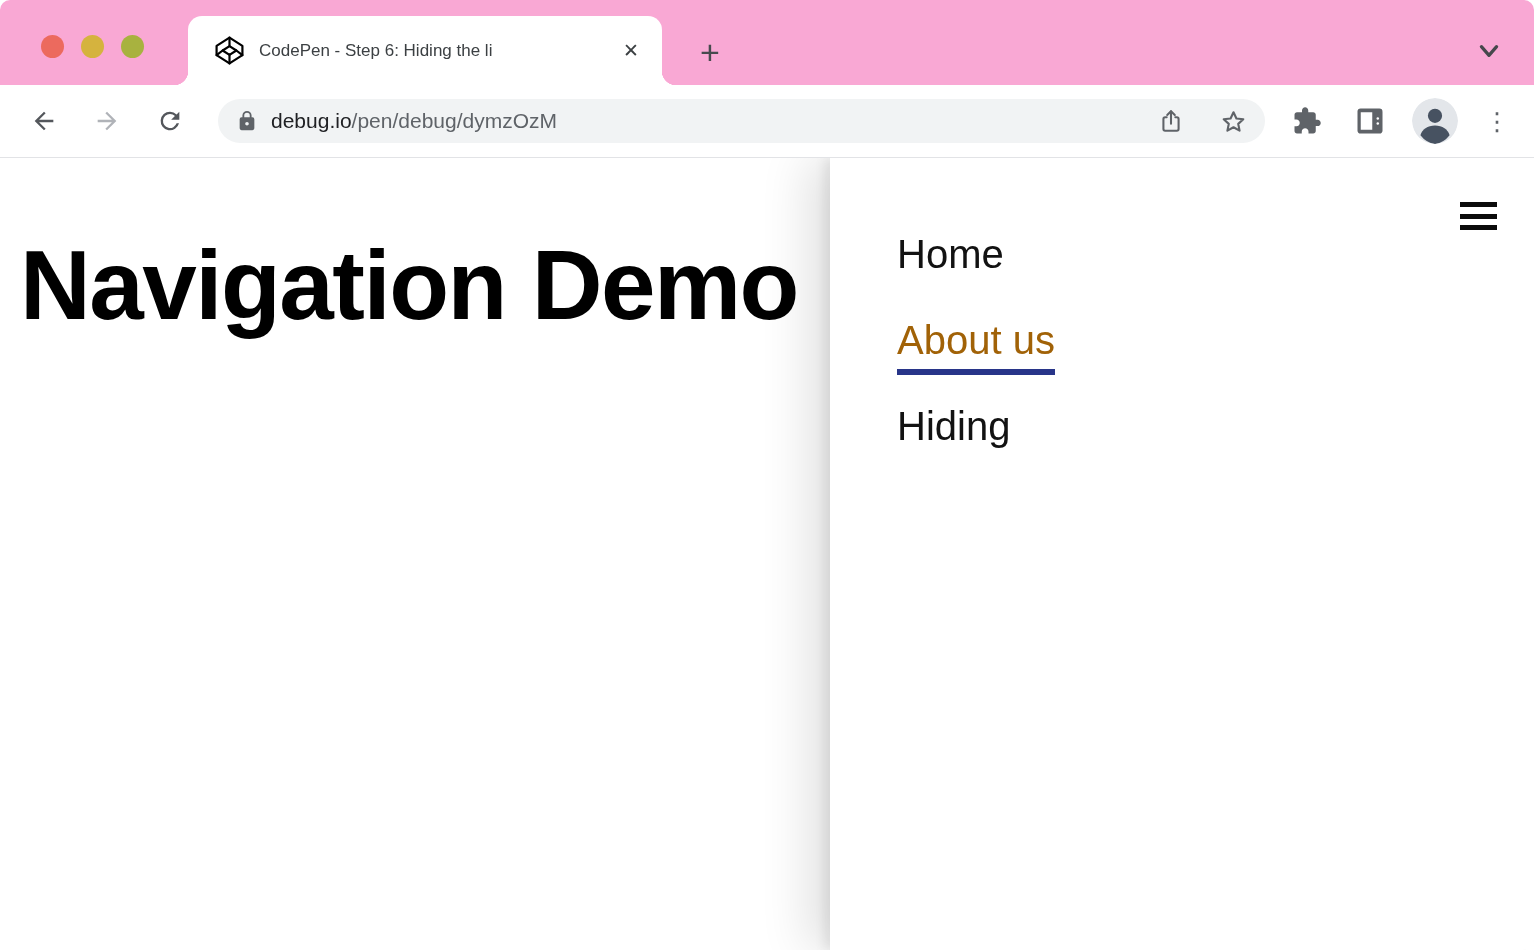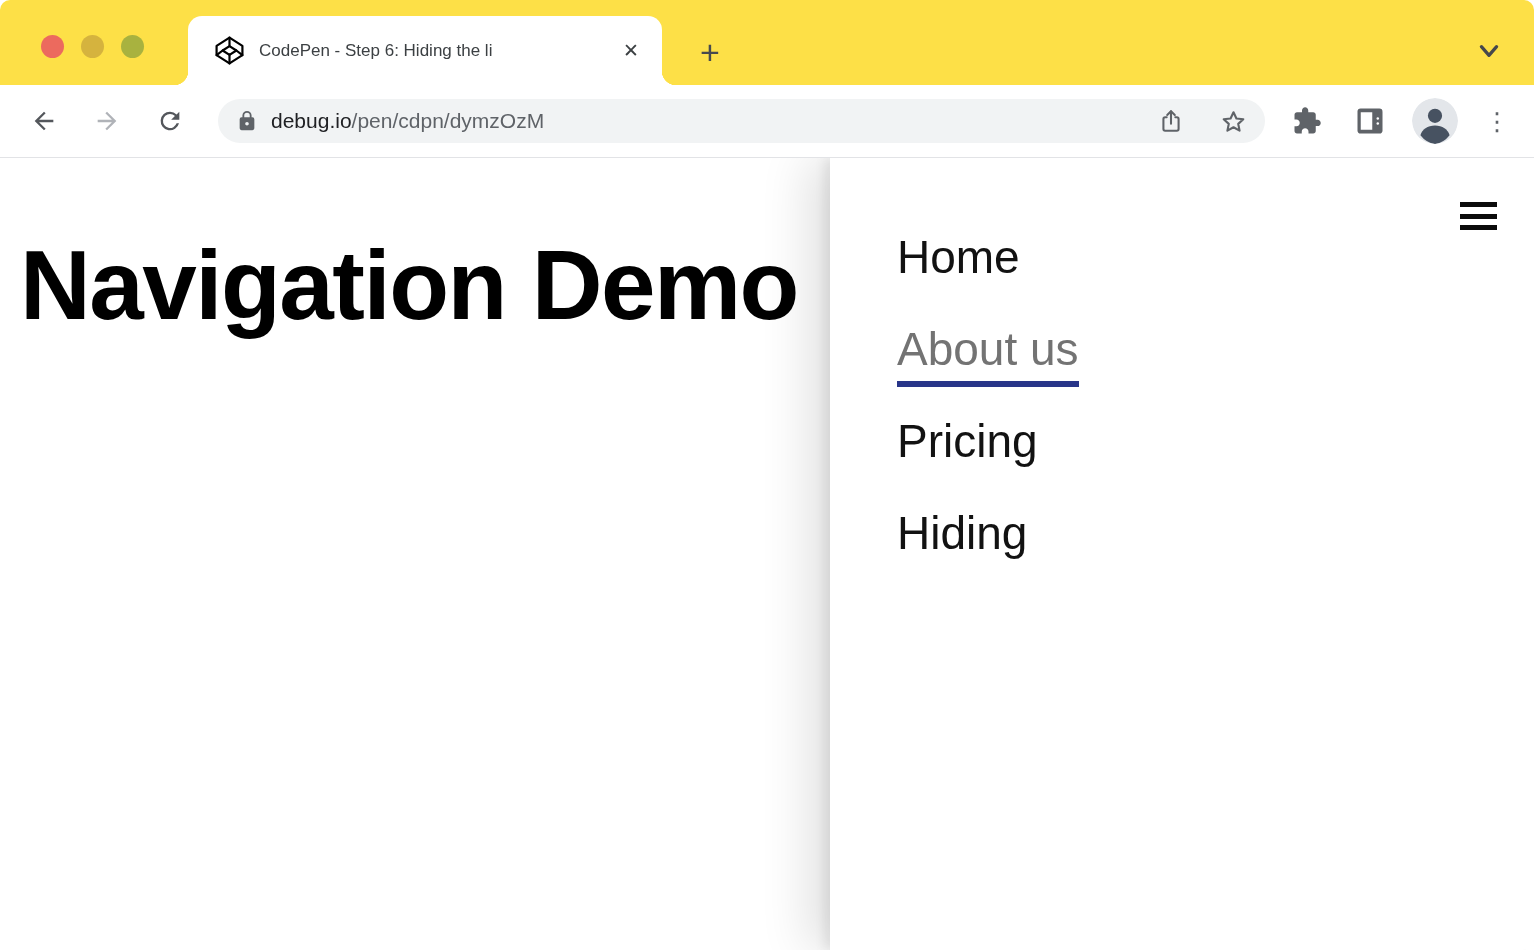--- a/index.html
+++ b/index.html
@@ -12,7 +12,7 @@
   }
 
   
-  .tabstrip{ position:relative; height:85px; background:#fde047; }
+  .tabstrip{ position:relative; height:85px; background:#f9a8d4; }
   .traffic{ position:absolute; left:41px; top:35px; display:flex; gap:17px; }
   .light{ width:23px; height:23px; border-radius:50%; display:inline-block; }
   .light.red{ background:#ec6a5e; }

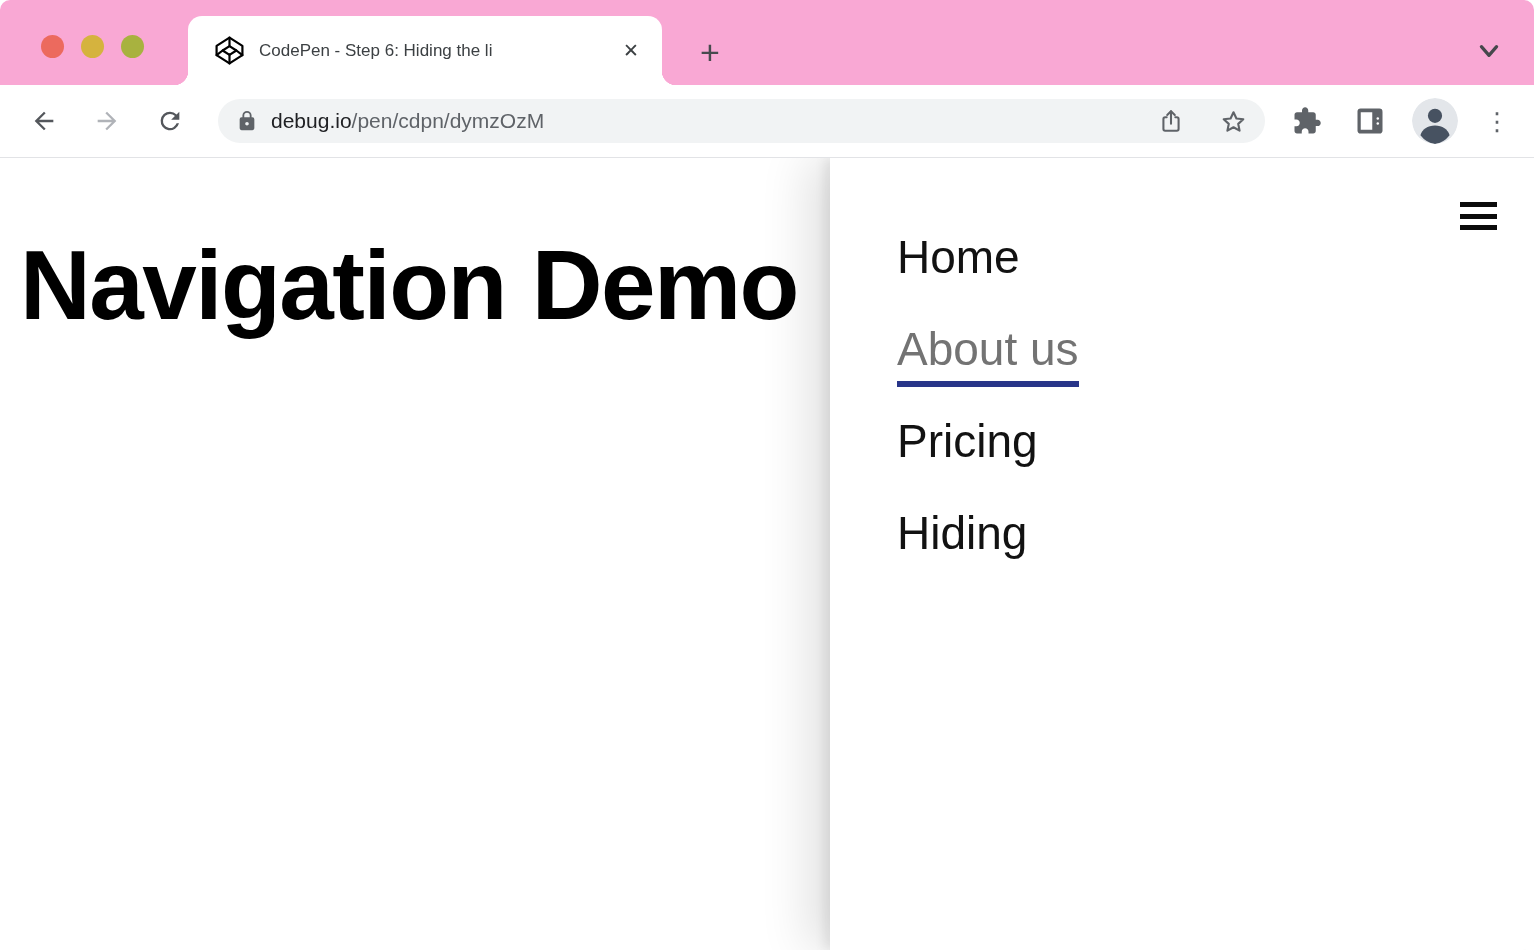--- a/index.html
+++ b/index.html
@@ -147,7 +147,7 @@
           <path d="M18 8h-1V6a5 5 0 0 0-10 0v2H6a2 2 0 0 0-2 2v10a2 2 0 0 0 2 2h12a2 2 0 0 0 2-2V10a2 2 0 0 0-2-2zM9 6a3 3 0 0 1 6 0v2H9V6zm3 11a2 2 0 1 1 0-4 2 2 0 0 1 0 4z"></path>
         </svg>
       </span>
-      <span class="url"><span class="url-domain">debug.io</span><span class="url-path">/pen/cdpn/dymzOzM</span></span>
+      <span class="url"><span class="url-domain">debug.io</span><span class="url-path">/pen/debug/dymzOzM</span></span>
       <button class="omni-act">
         <svg viewBox="0 0 24 24" width="26" height="26" fill="none" stroke="#5f6368" stroke-width="1.9" stroke-linecap="round" stroke-linejoin="round">
           <path d="M8 8.5H6.6A1.6 1.6 0 0 0 5 10.1v9.3A1.6 1.6 0 0 0 6.6 21h10.8a1.6 1.6 0 0 0 1.6-1.6v-9.3a1.6 1.6 0 0 0-1.6-1.6H16"></path>

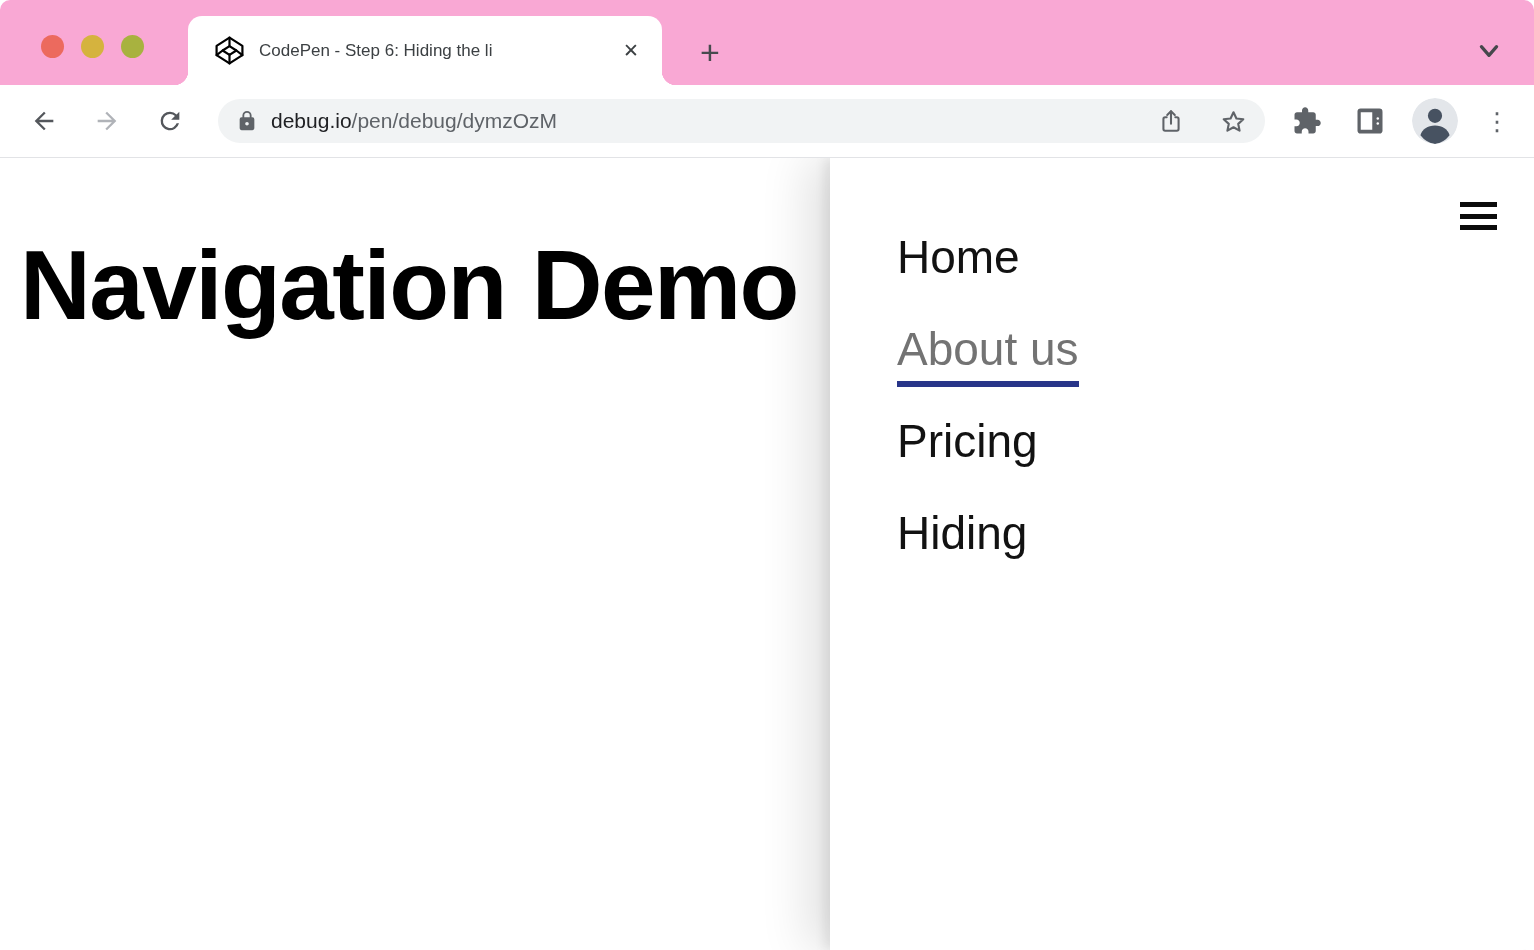--- a/index.html
+++ b/index.html
@@ -82,7 +82,7 @@
   }
   .hamburger span{ display:block; height:5px; background:#0b0b0b; }
   .drawer nav{ margin:76px 0 0 67px; }
-  .nav-item{ margin-bottom:46px; font-size:46px; line-height:1; }
+  .nav-item{ margin-bottom:46px; font-size:40px; line-height:1; }
   .nav-link{ text-decoration:none; color:#121212; }
   .nav-link.active{
     color:#737373; display:inline-block;

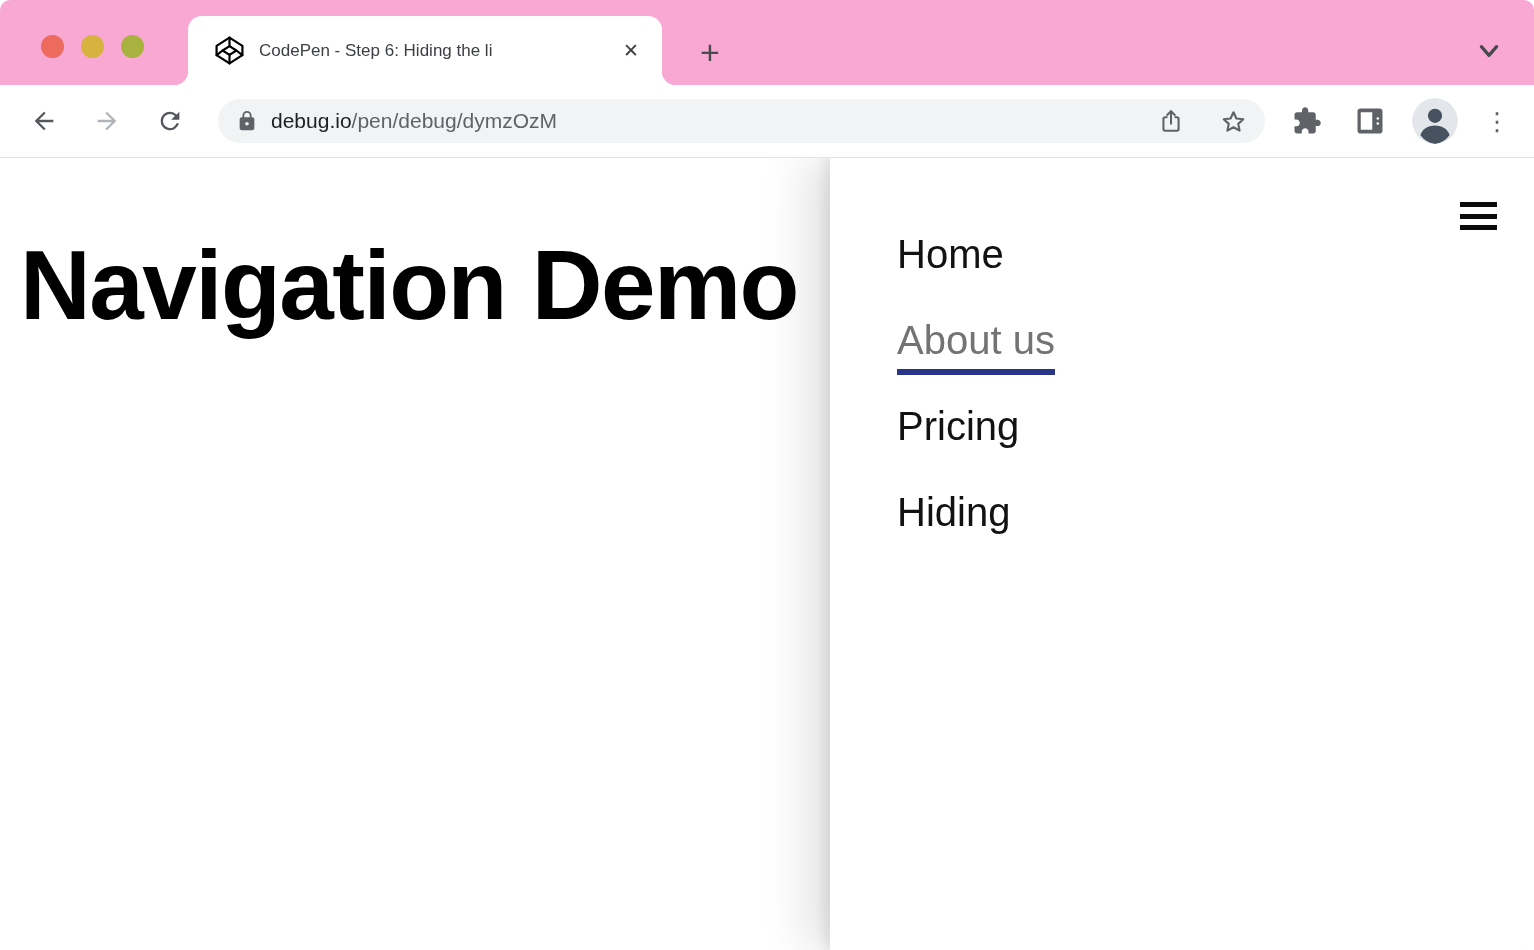--- a/index.html
+++ b/index.html
@@ -85,7 +85,7 @@
   .nav-item{ margin-bottom:46px; font-size:40px; line-height:1; }
   .nav-link{ text-decoration:none; color:#121212; }
   .nav-link.active{
-    color:#737373; display:inline-block;
+    color:#a16207; display:inline-block;
     padding-bottom:9px; border-bottom:6px solid #283589; margin-bottom:-15px;
   }
 

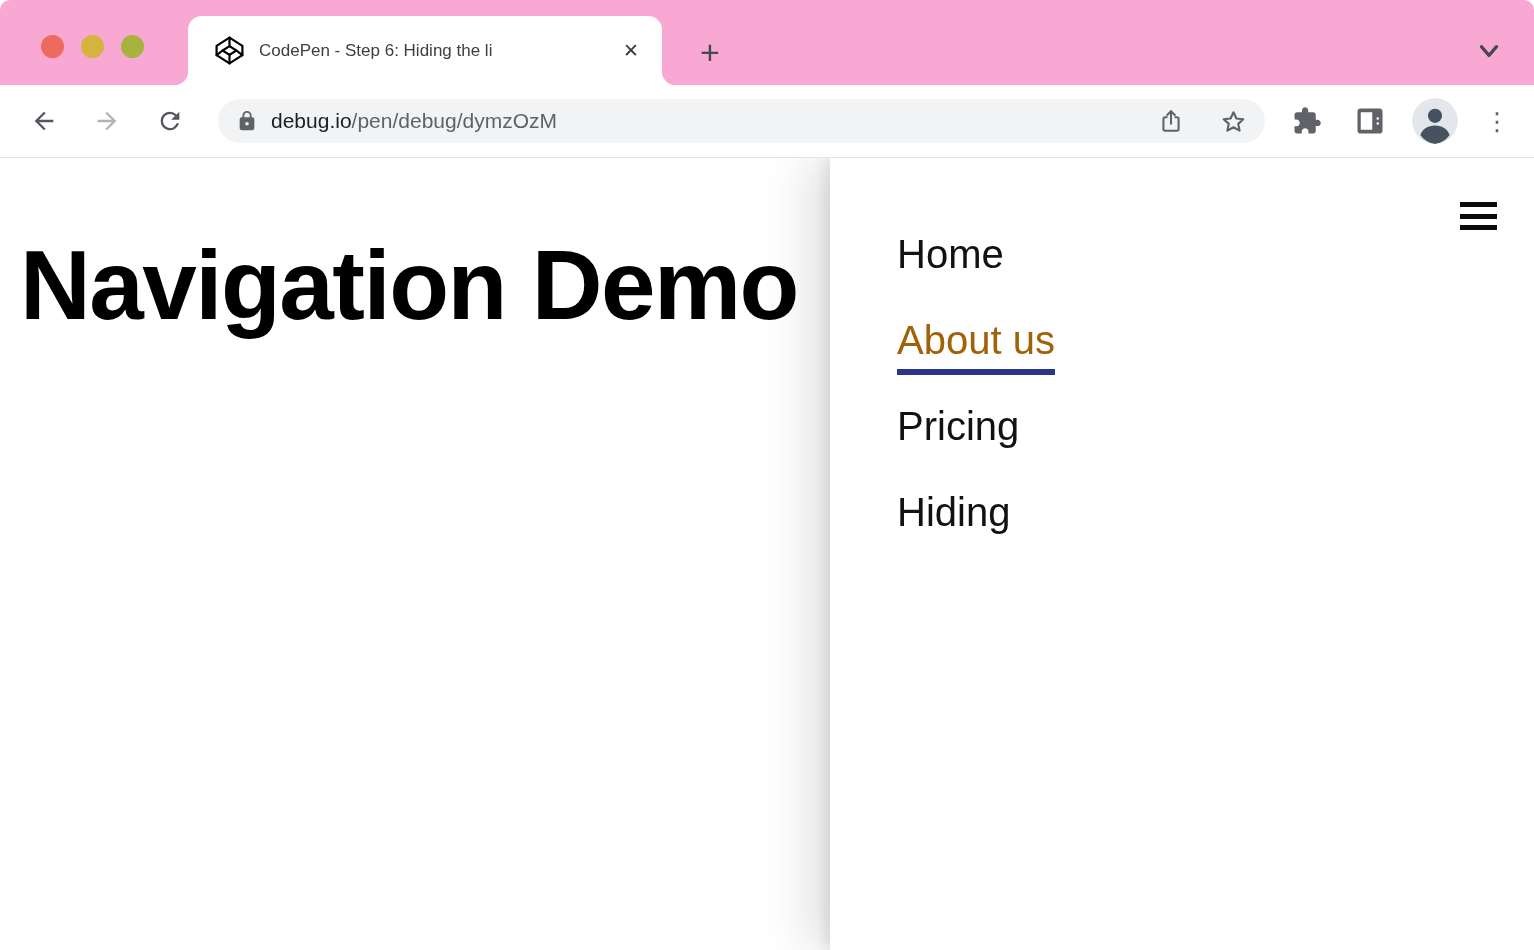--- a/index.html
+++ b/index.html
@@ -205,9 +205,6 @@
           <a href="#" class="nav-link active">About us</a>
         </div>
         <div class="nav-item">
-          <a href="#" class="nav-link">Pricing</a>
-        </div>
-        <div class="nav-item">
           <a href="#" class="nav-link">Hiding</a>
         </div>
       </nav>

